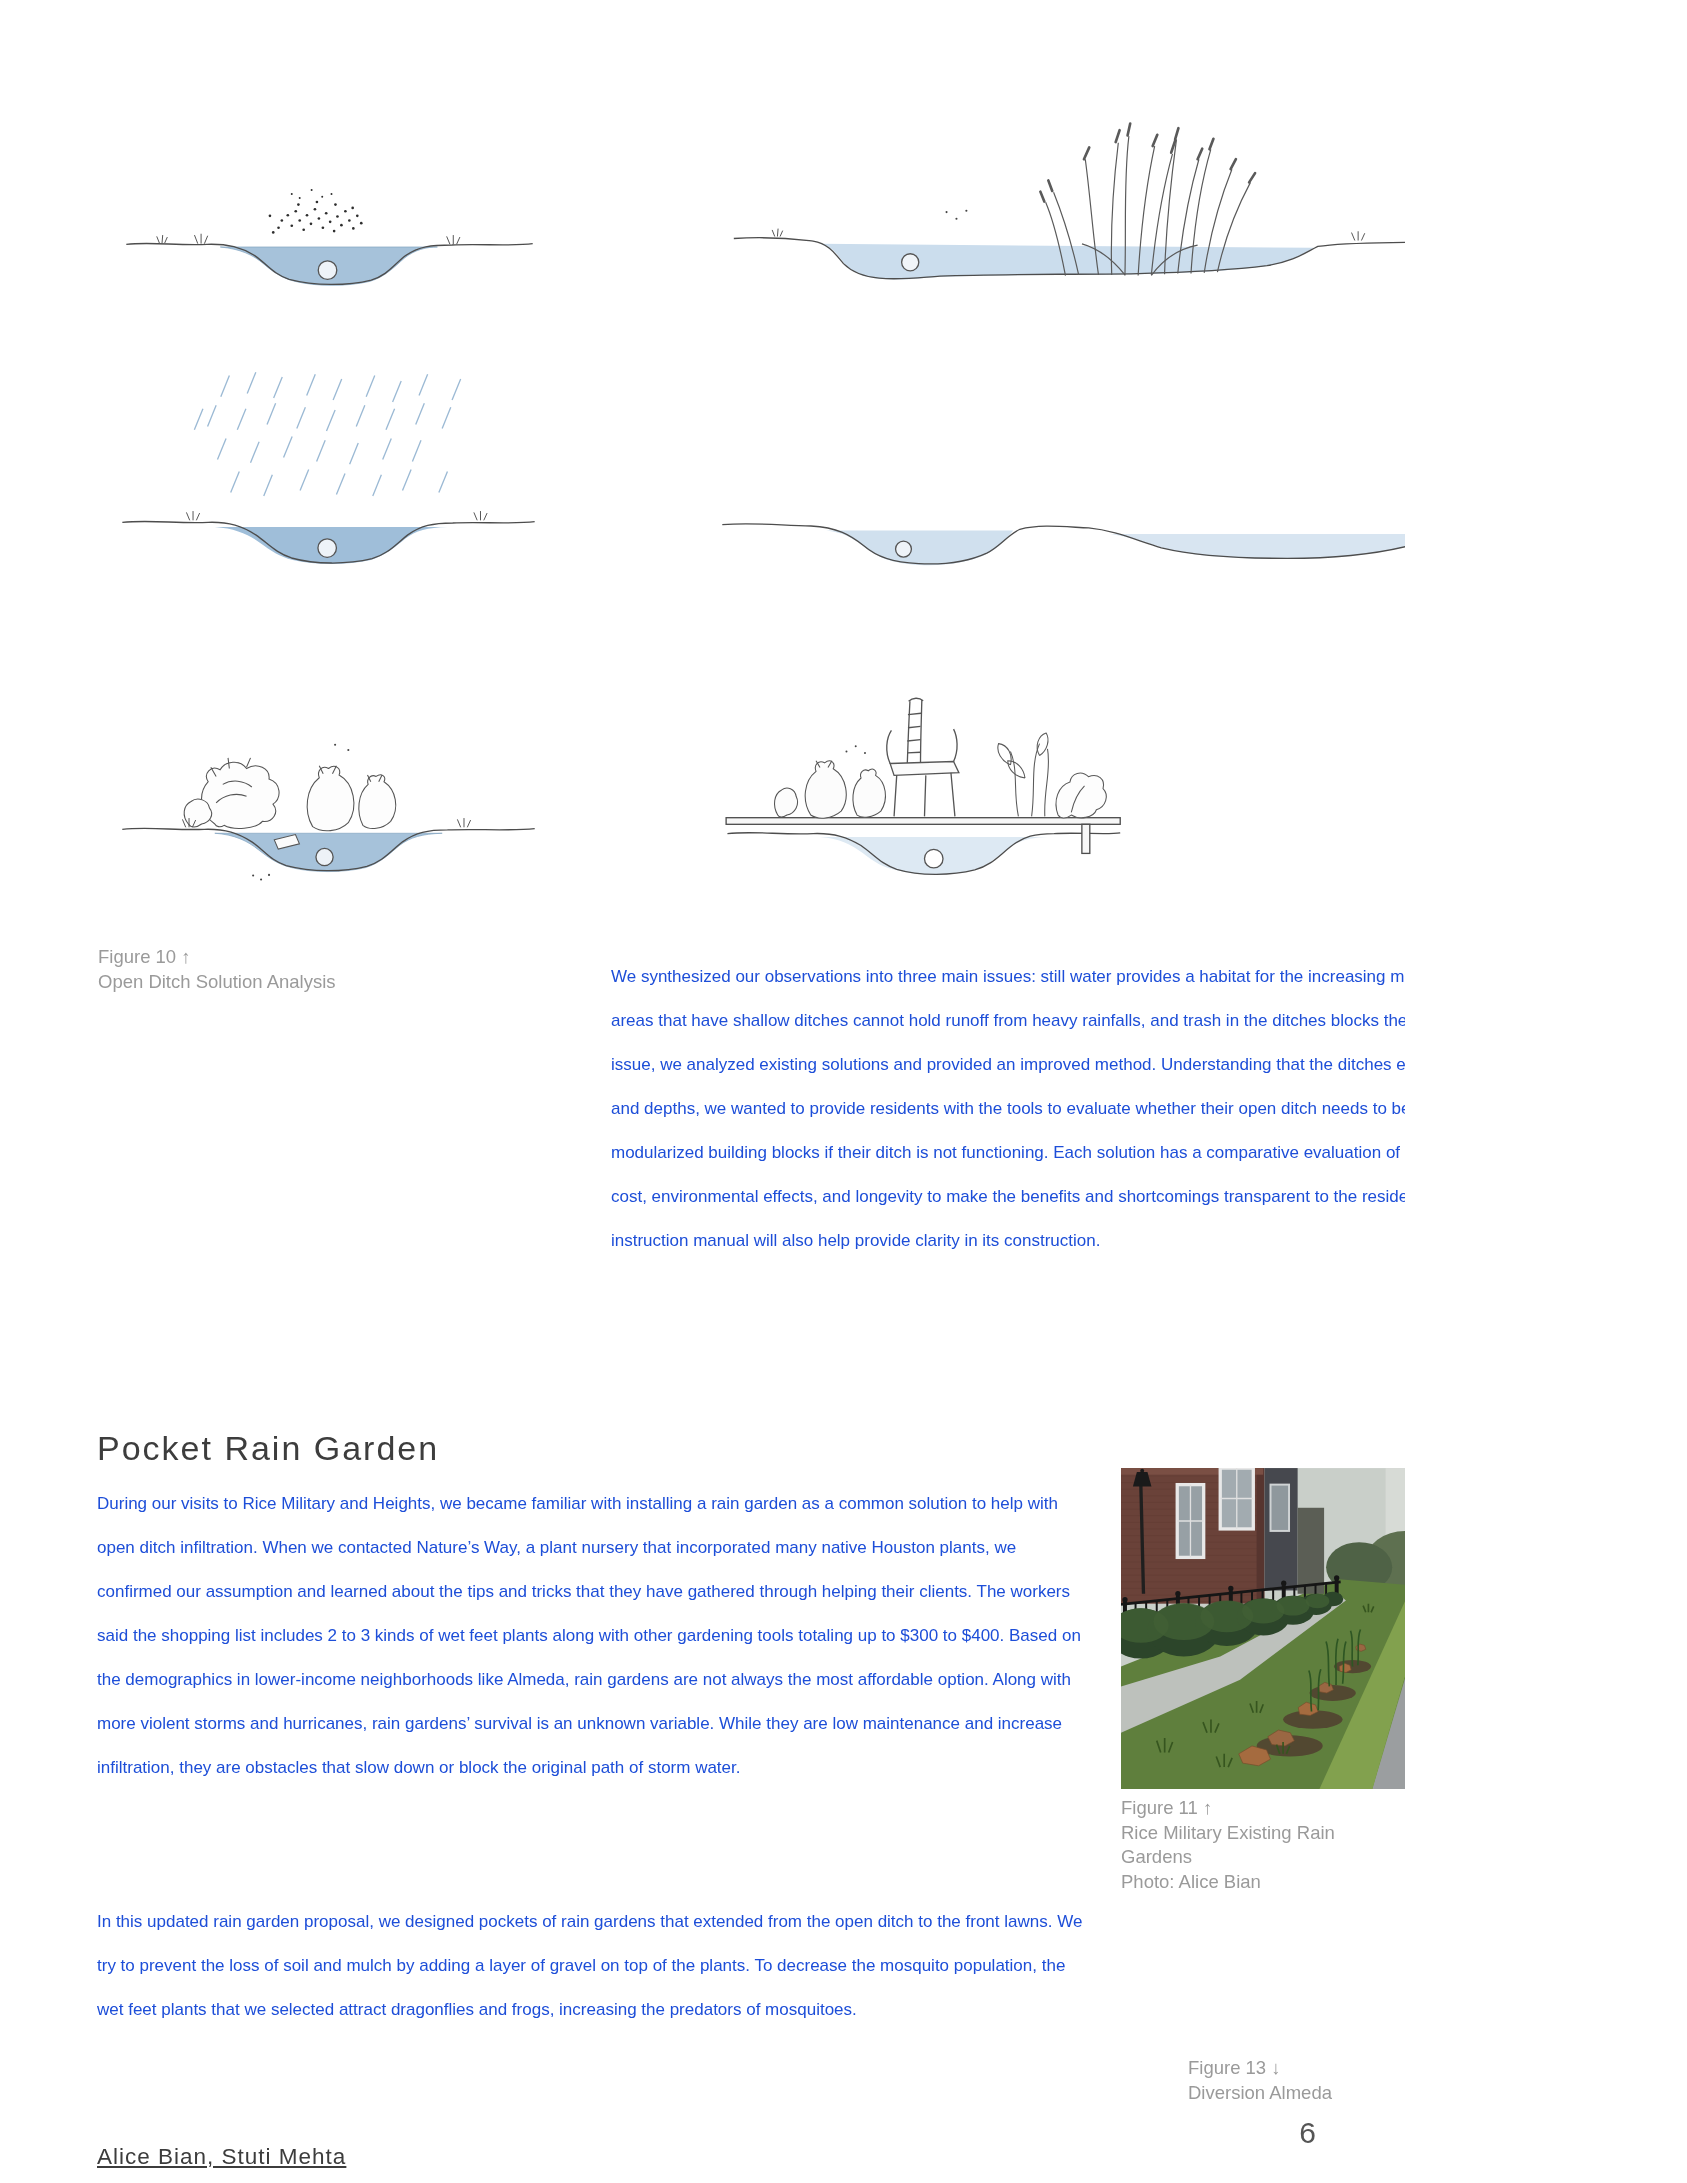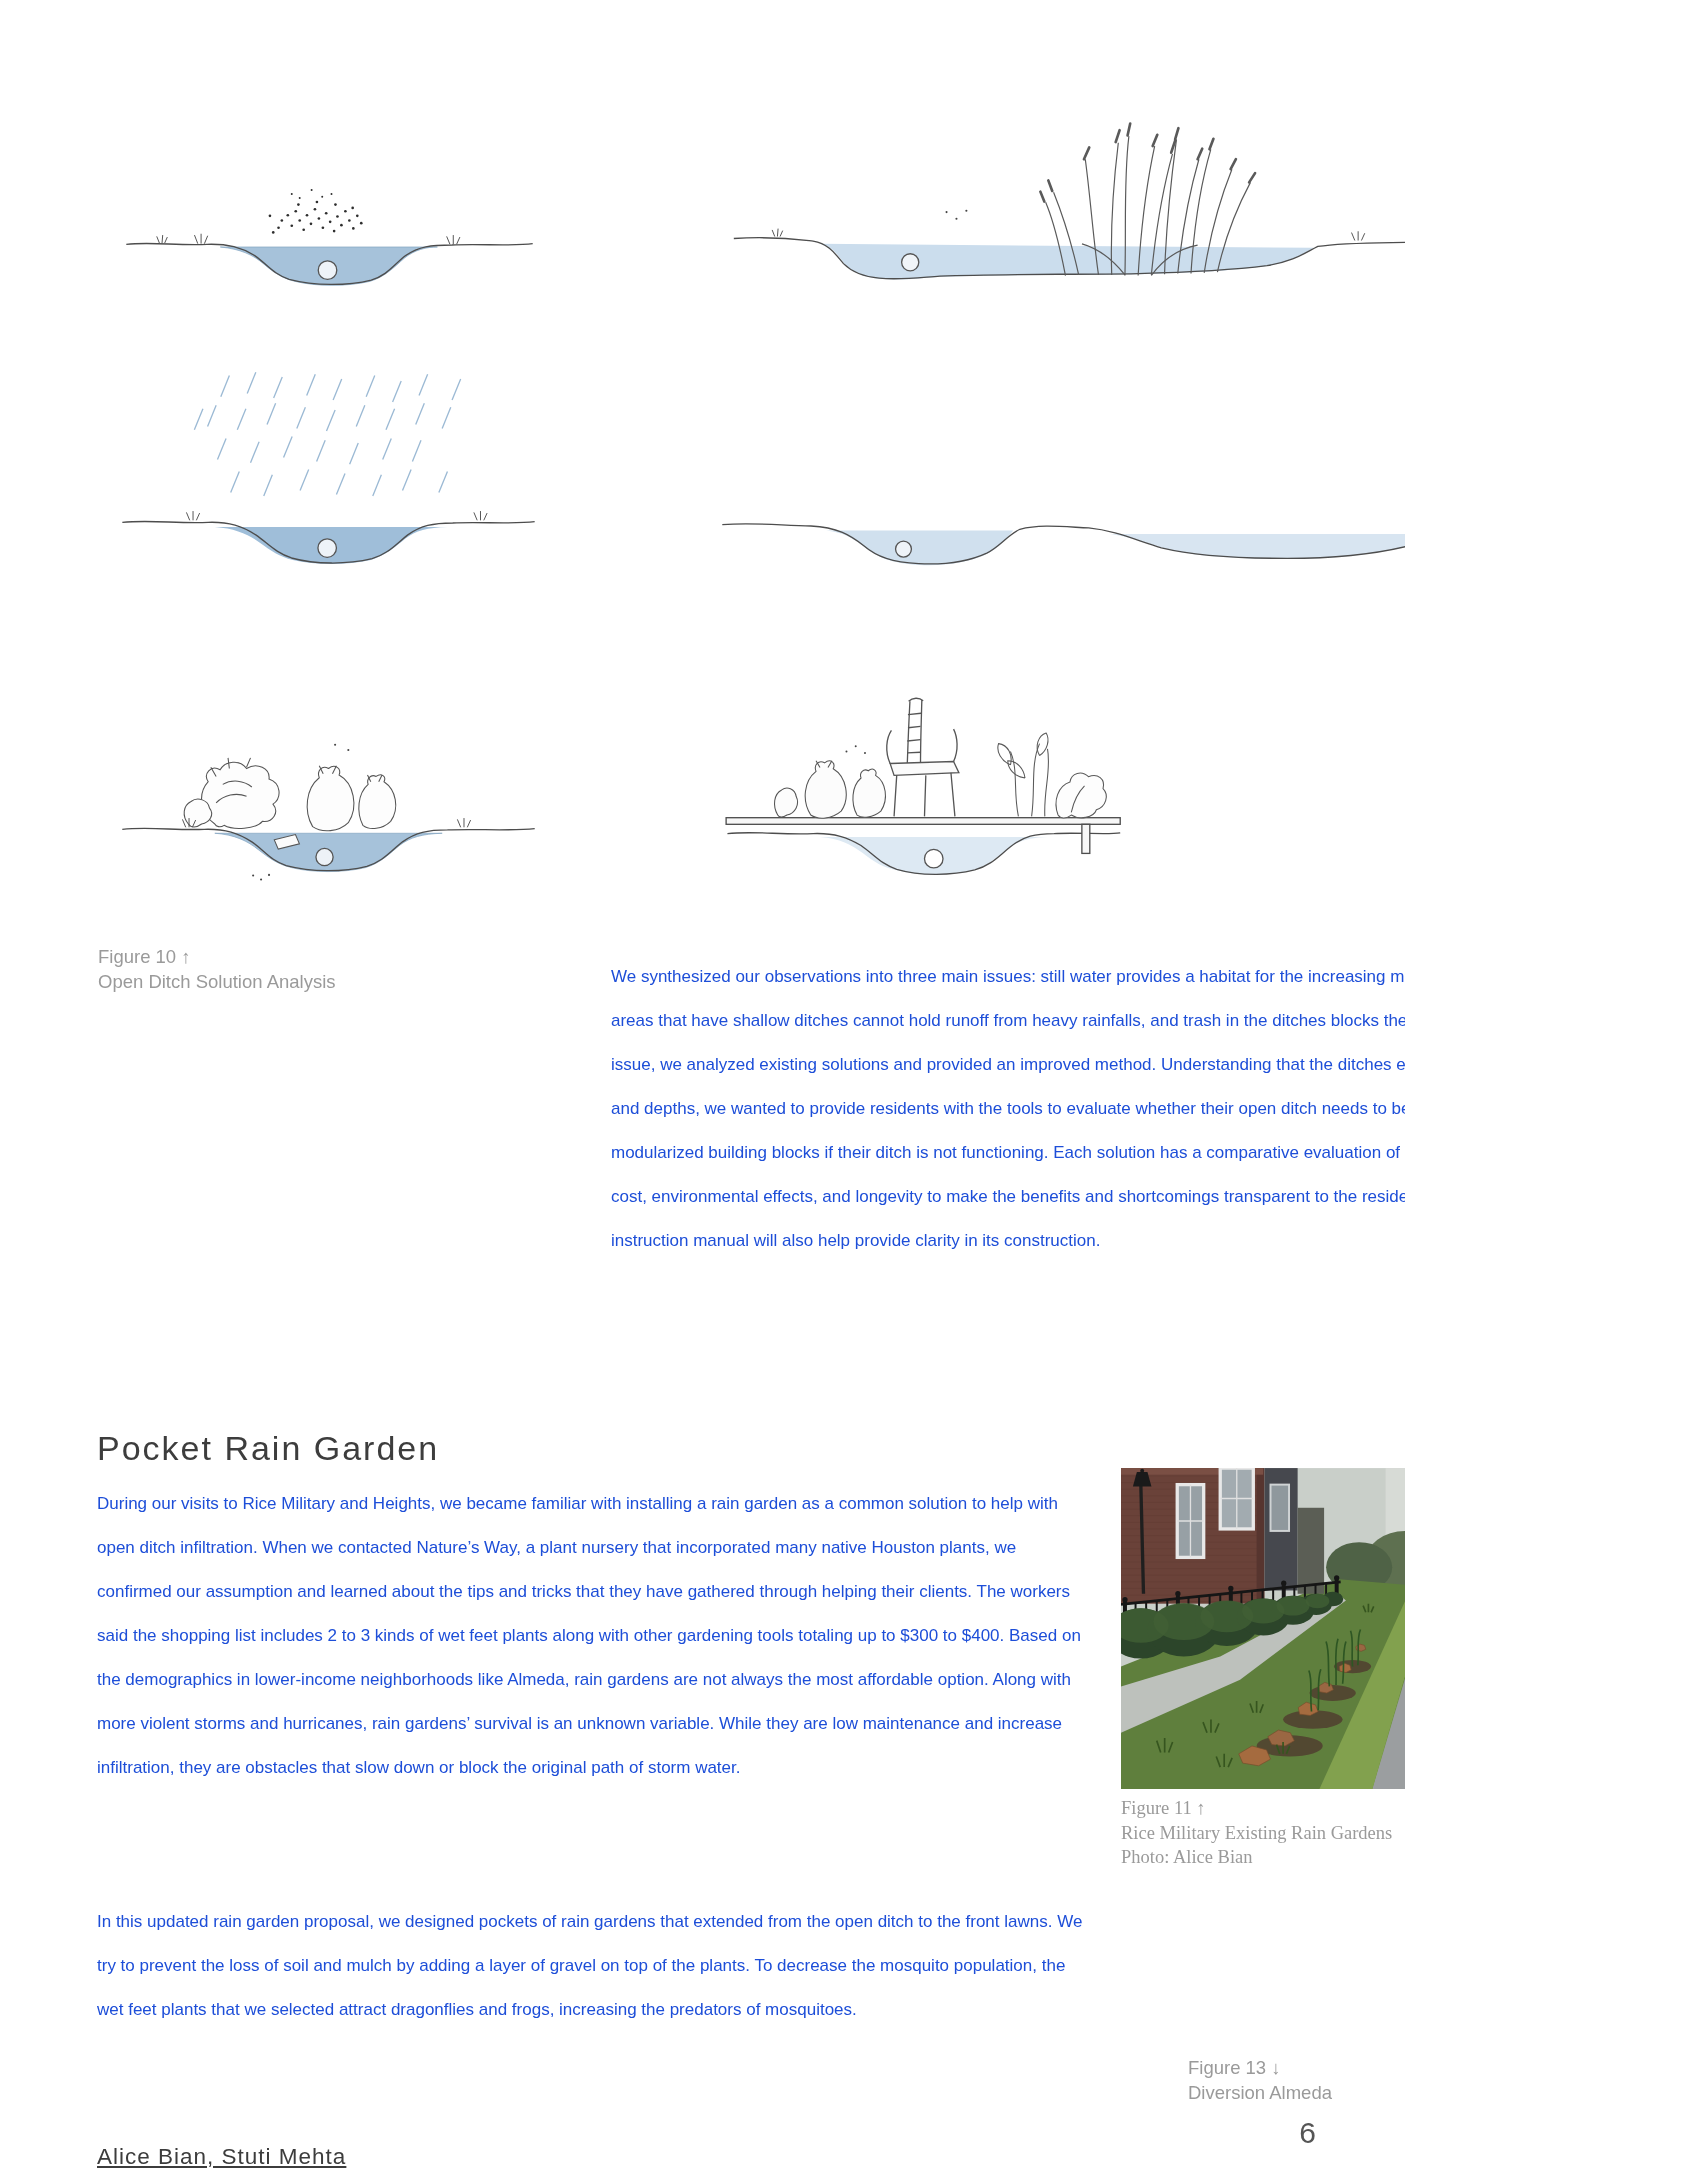--- a/index.html
+++ b/index.html
@@ -387,7 +387,7 @@
     </g>
   </svg>
 
-  <div class="abs caption" style="left:1121px; top:1796px;font-family:Liberation Serif, serif;">
+  <div class="abs caption" style="left:1121px; top:1796px;">
     <span>Figure 11 ↑</span>
     <span>Rice Military Existing Rain Gardens</span>
     <span>Photo: Alice Bian</span>

